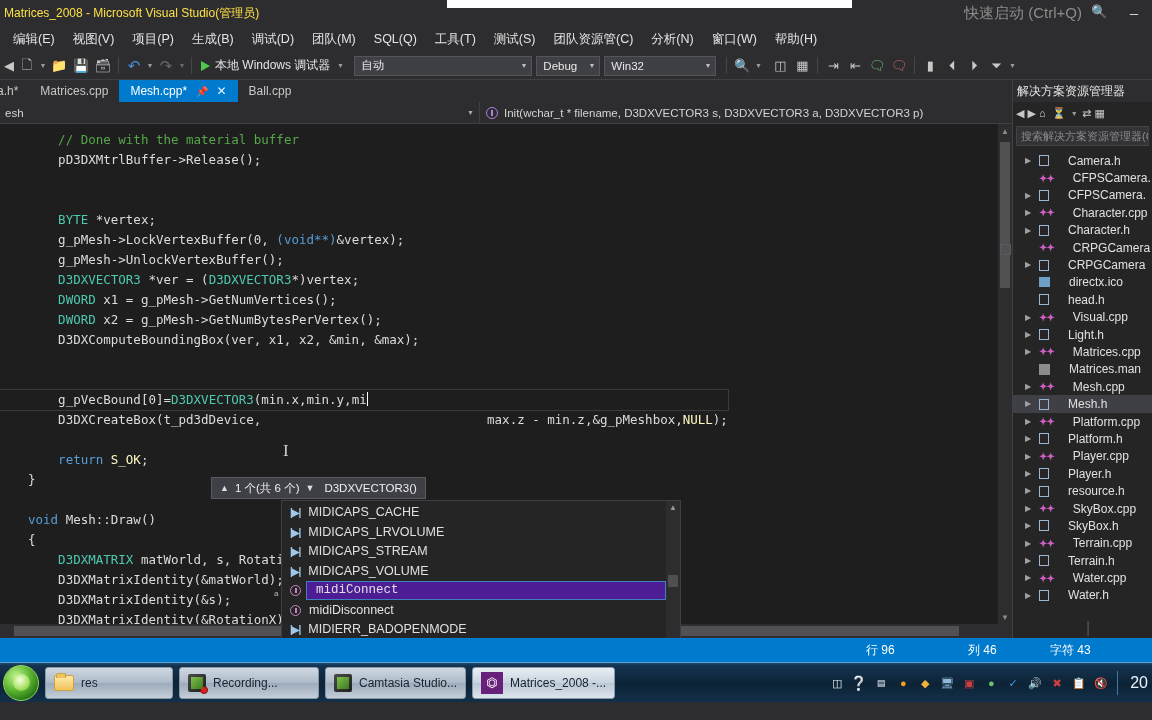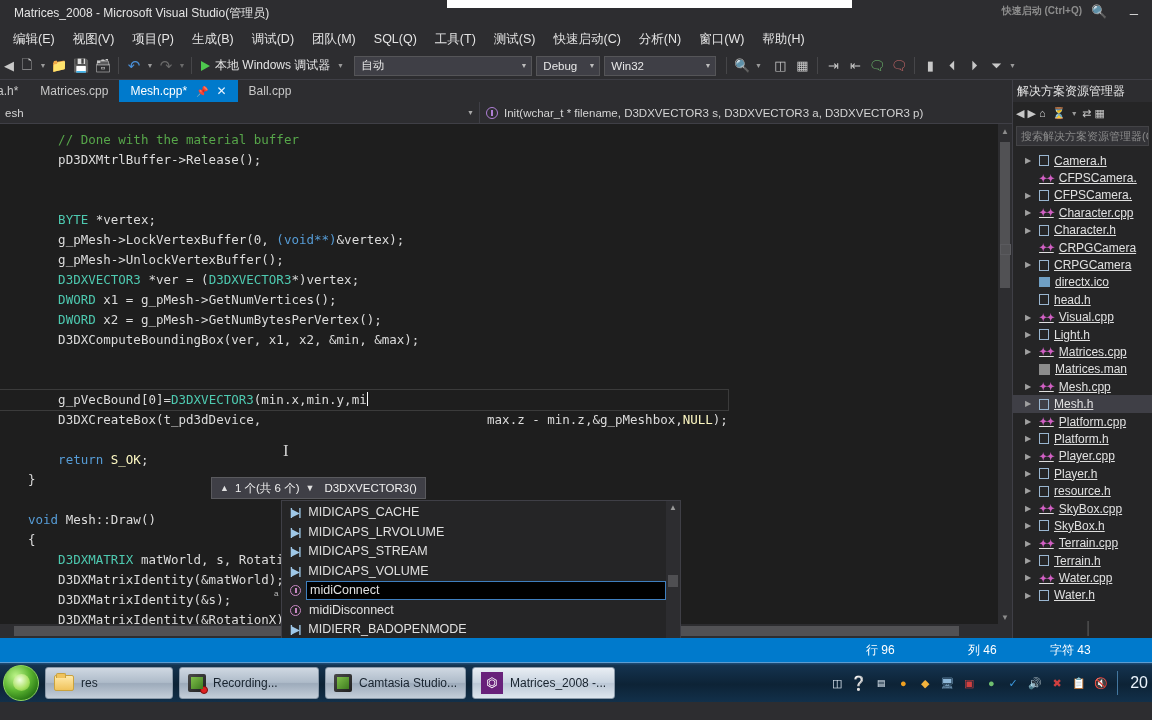--- a/index.html
+++ b/index.html
@@ -10,7 +10,7 @@
   
   .titlebar{ height:26px; background:#2d2d30; display:flex; align-items:center;
     position:relative; }
-  .title-text{ font-size:12px; color:#e5e5e5; padding-left:14px; white-space:nowrap; }
+  .title-text{ font-size:12px; color:#fde047; padding-left:4px; white-space:nowrap; }
   .title-dragbar{ position:absolute; left:447px; top:0; width:405px; height:8px;
     background:#ffffff; }
   .quicklaunch{ position:absolute; right:70px; top:4px; font-size:10px;

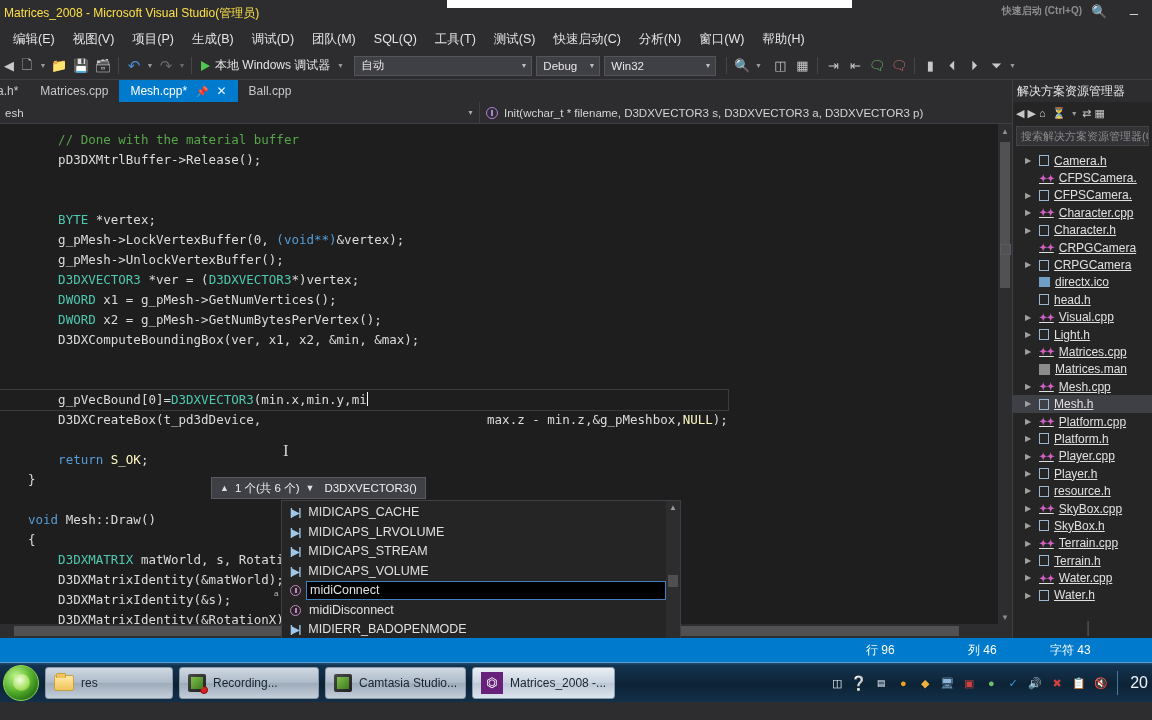--- a/index.html
+++ b/index.html
@@ -13,8 +13,8 @@
   .title-text{ font-size:12px; color:#fde047; padding-left:4px; white-space:nowrap; }
   .title-dragbar{ position:absolute; left:447px; top:0; width:405px; height:8px;
     background:#ffffff; }
-  .quicklaunch{ position:absolute; right:70px; top:4px; font-size:10px;
-    color:#8c8c8c;font-weight:bold; }
+  .quicklaunch{ position:absolute; right:70px; top:4px; font-size:15px;
+    color:#8c8c8c; }
   .tb-icon{ position:absolute; top:4px; color:#d0d0d0; font-size:13px; }
 
   

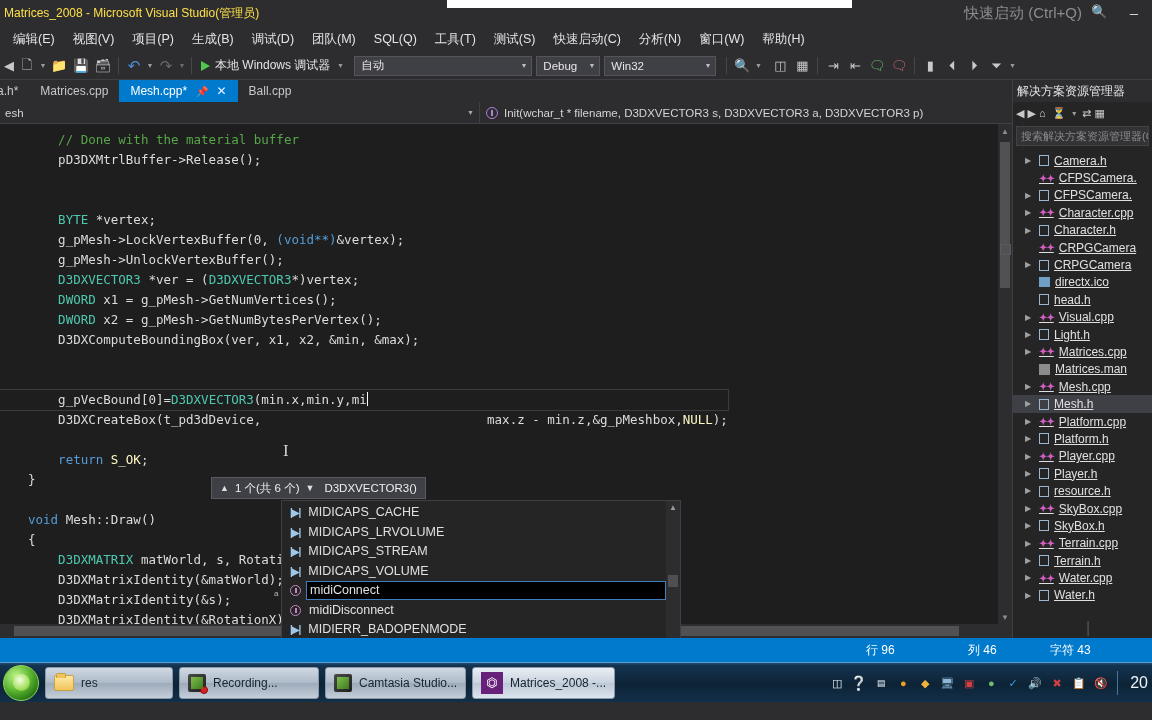--- a/index.html
+++ b/index.html
@@ -224,7 +224,7 @@
     <div class="menu-item">SQL(Q)</div>
     <div class="menu-item">工具(T)</div>
     <div class="menu-item">测试(S)</div>
-    <div class="menu-item">快速启动(C)</div>
+    <div class="menu-item">团队资源管(C)</div>
     <div class="menu-item">分析(N)</div>
     <div class="menu-item">窗口(W)</div>
     <div class="menu-item">帮助(H)</div>

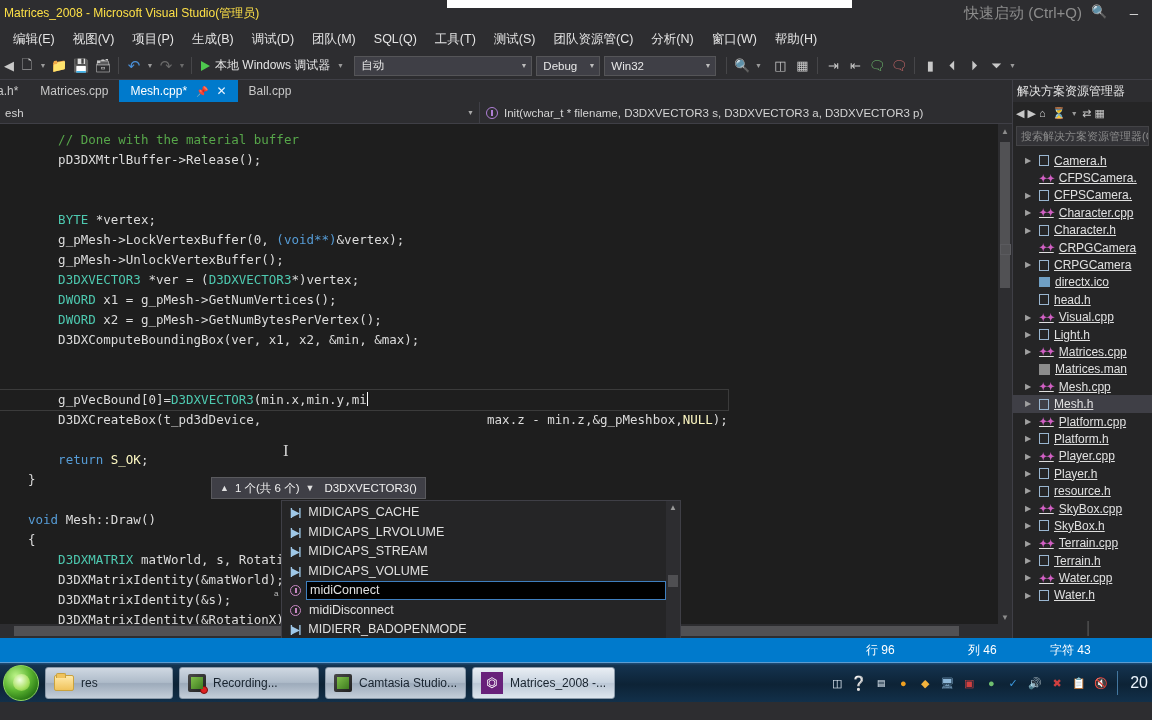--- a/index.html
+++ b/index.html
@@ -140,7 +140,7 @@
     font-size:11px; color:#8a8a8a; overflow:hidden; white-space:nowrap; }
   .se-tree{ flex:1; overflow:hidden; padding-top:4px; position:relative; }
   .se-row{ height:17.4px; display:flex; align-items:center; font-size:12px;
-    color:#e0e0e0; white-space:nowrap; padding-left:26px; gap:5px;text-decoration:underline; }
+    color:#e0e0e0; white-space:nowrap; padding-left:26px; gap:19px; }
   .se-row.sel{ background:#3f3f46; }
   .se-exp{ position:absolute; left:12px; font-size:8px; color:#a0a0a0; }
   .se-rowwrap{ position:relative; }

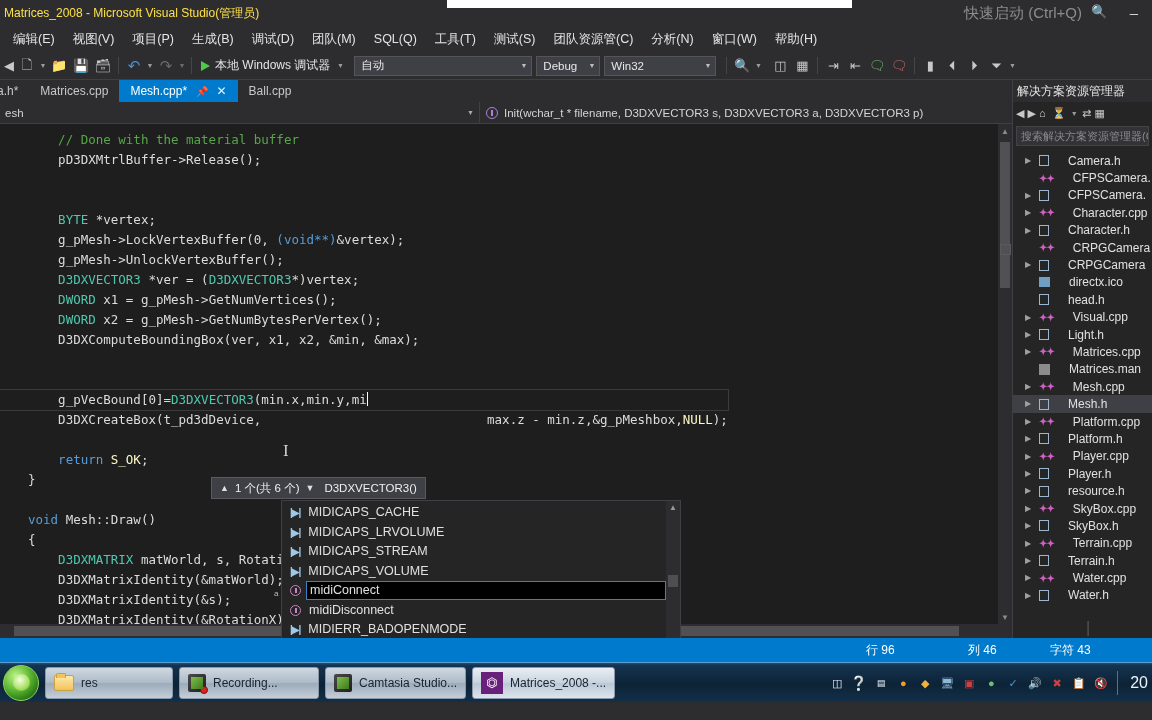--- a/index.html
+++ b/index.html
@@ -111,8 +111,8 @@
   .il-row{ height:19.5px; display:flex; align-items:center; gap:8px;
     padding-left:8px; font-size:12.5px; color:#e0e0e0; white-space:nowrap; }
   .il-row.sel{ }
-  .il-row.sel .il-label{ border:1px solid #3f7fbf; background:#000000;
-    padding:0 3px; margin-left:-3px; width:372px; }
+  .il-row.sel .il-label{ border:1px solid #3f7fbf; background:#4c1d95;
+    padding:0 9px; margin-left:-3px; width:372px;font-family:Liberation Mono, monospace; }
   .il-label{ line-height:17px; }
   .ico-macro{ color:#9fc8e8; font-size:10px; letter-spacing:-1px; font-weight:bold;}
   .ico-fn{ width:11px;height:11px;border-radius:50%;border:1.5px solid #c586c0;

